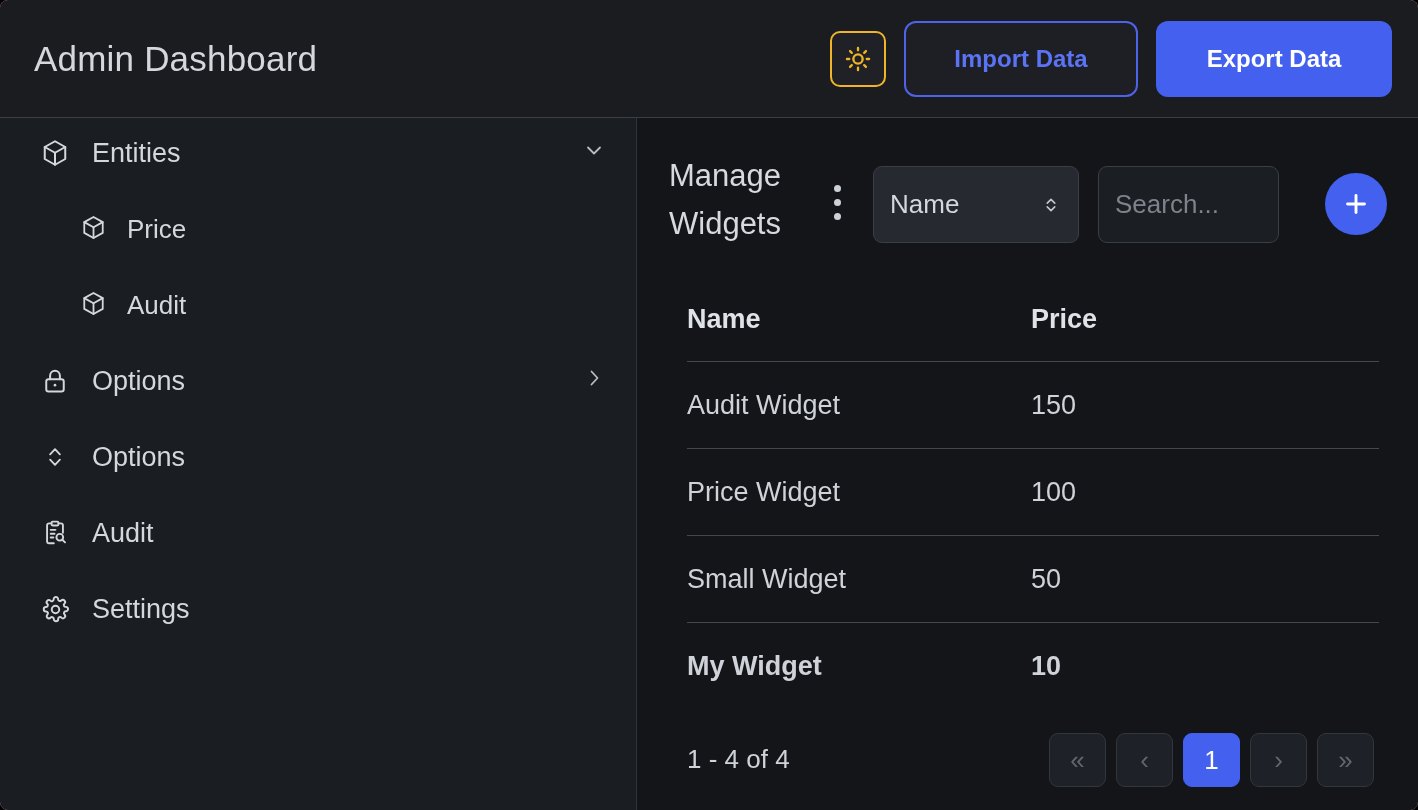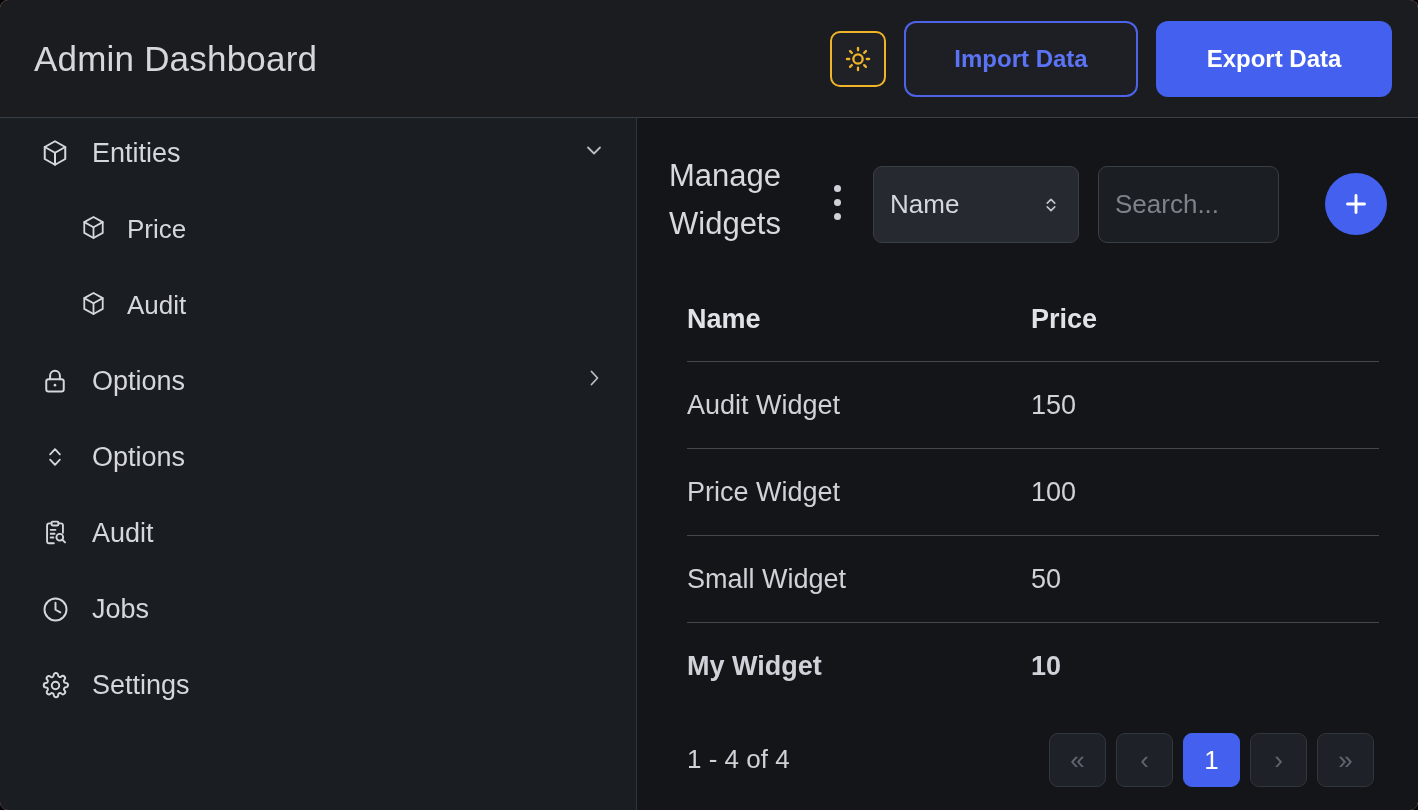--- a/index.html
+++ b/index.html
@@ -463,15 +463,6 @@
         <span class="nav-label">Audit</span>
       </div>
 
-      <div class="nav-item">
-        <span class="nav-icon">
-          <svg width="29" height="29" viewBox="0 0 24 24" fill="none" stroke="#d4d7dc" stroke-width="1.6" stroke-linecap="round" stroke-linejoin="round">
-            <circle cx="12" cy="12" r="9.1"></circle>
-            <polyline points="12 6.4 12 12.2 16 14.4"></polyline>
-          </svg>
-        </span>
-        <span class="nav-label">Jobs</span>
-      </div>
 
       <div class="nav-item">
         <span class="nav-icon">

